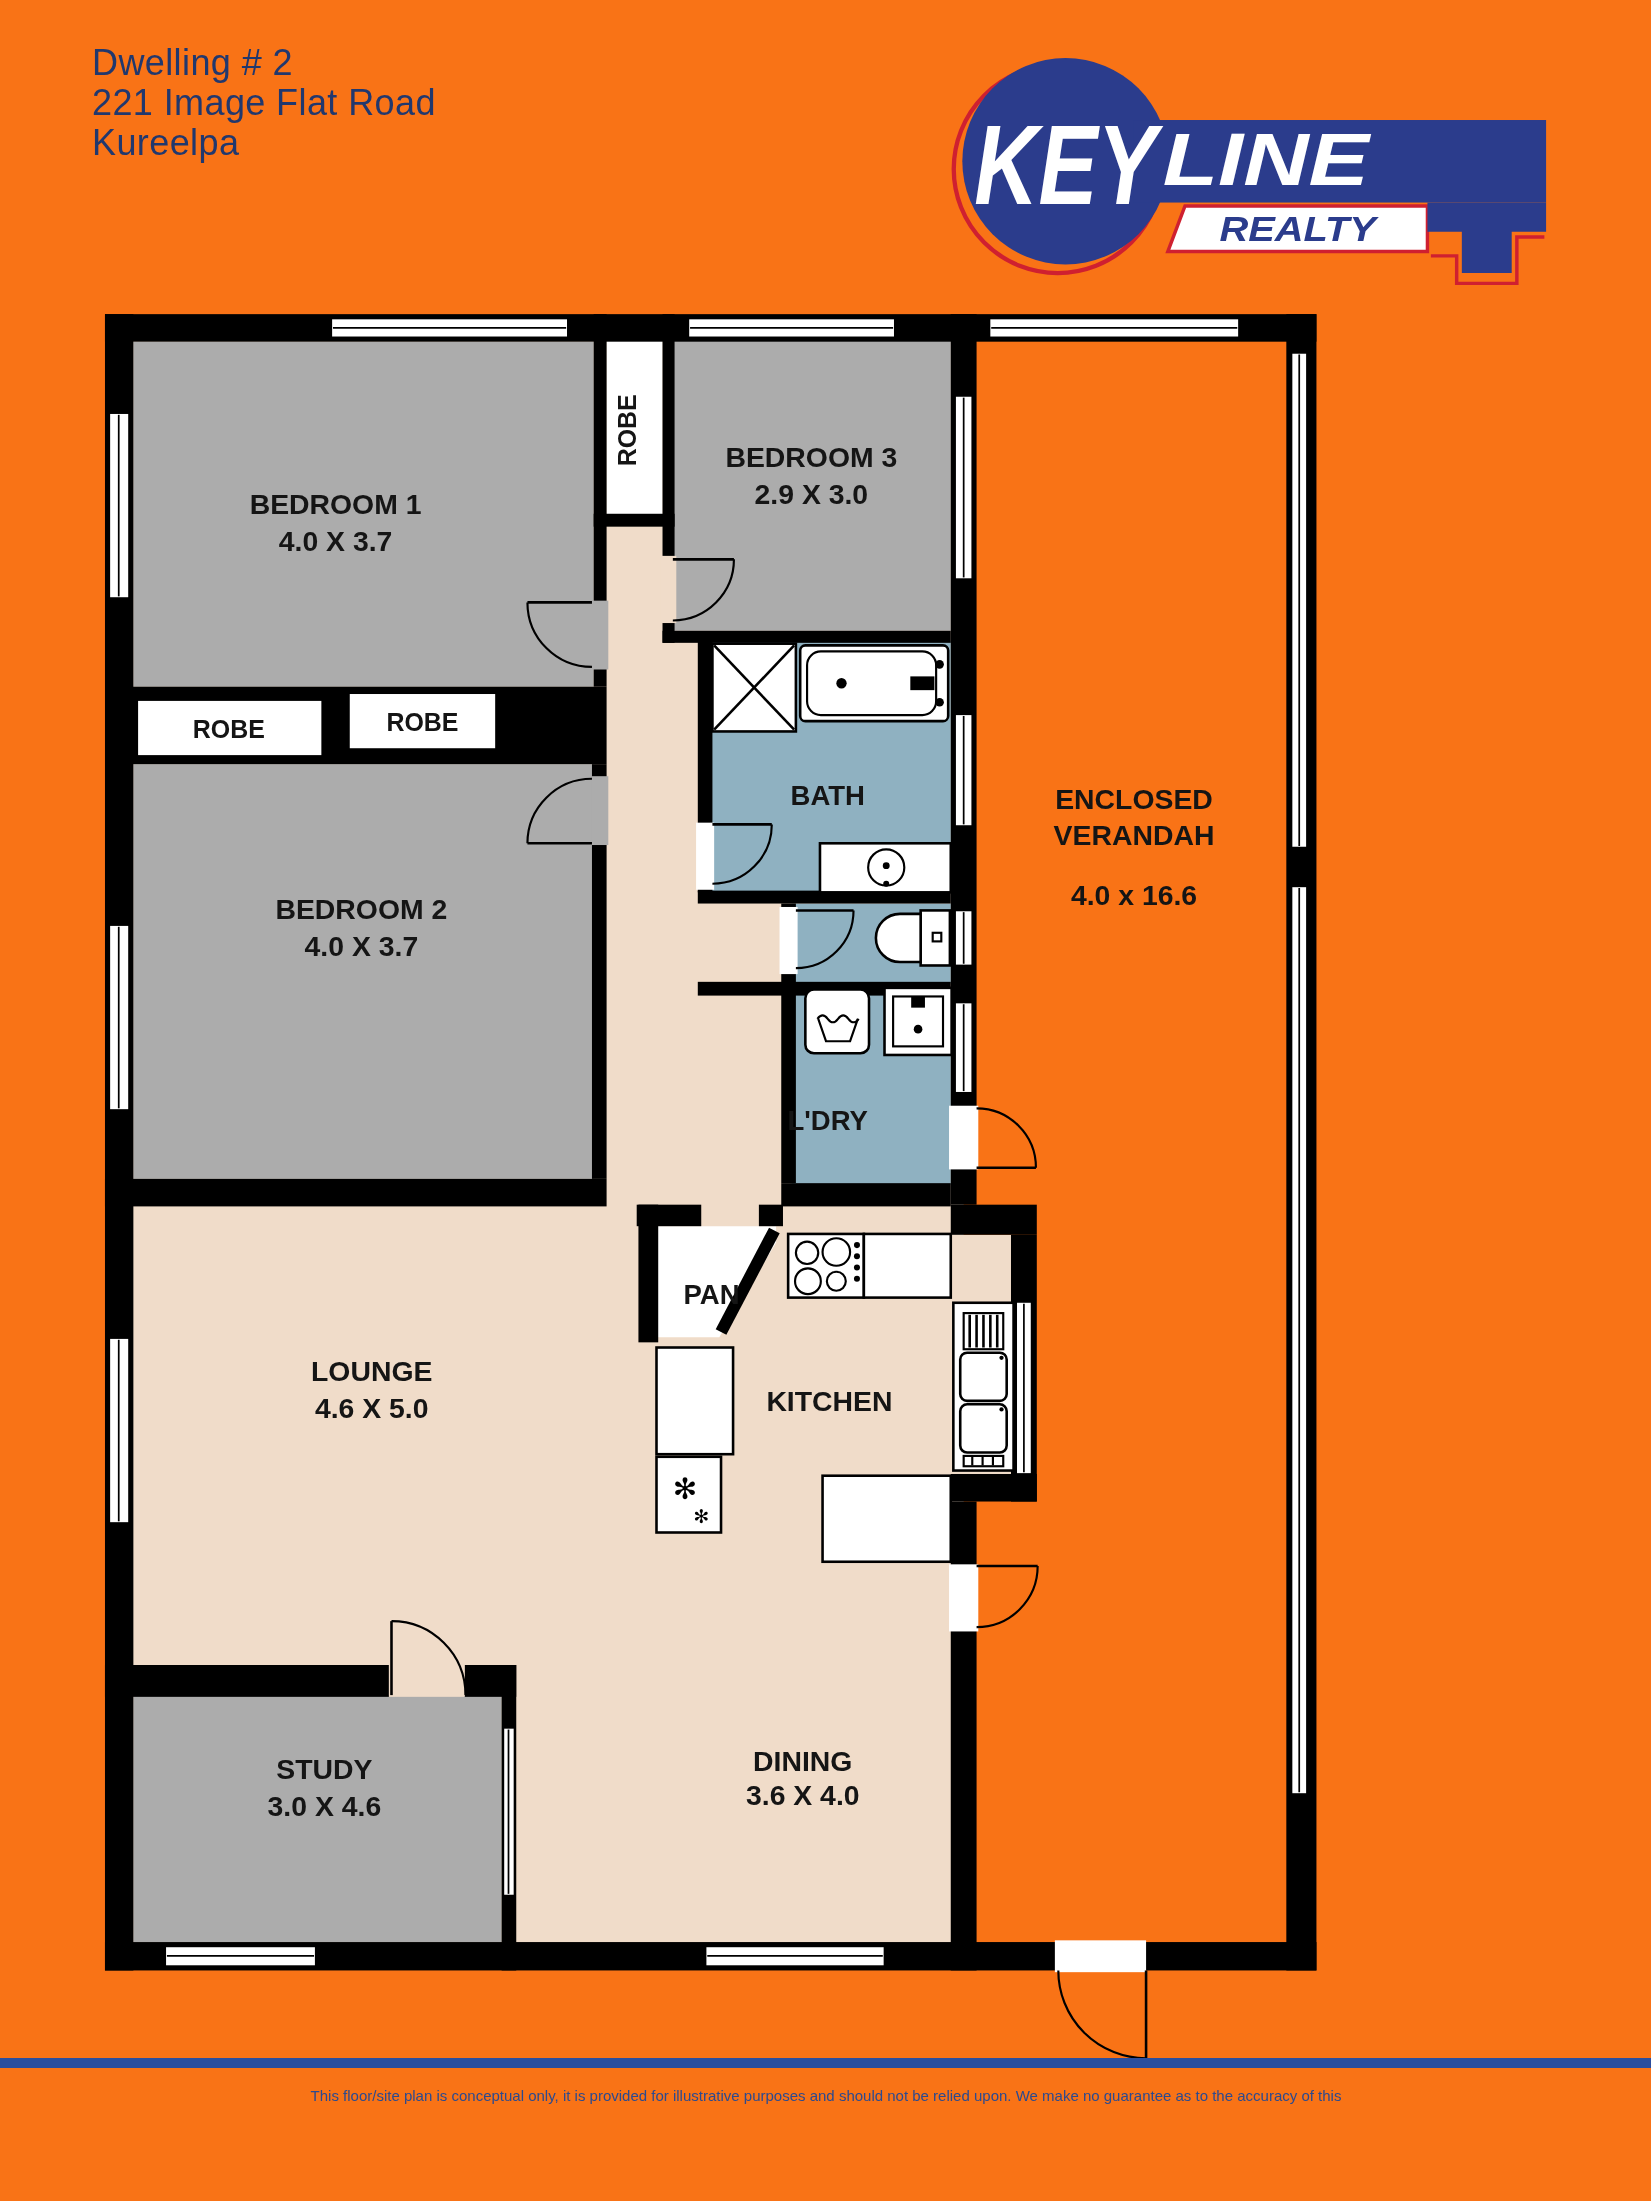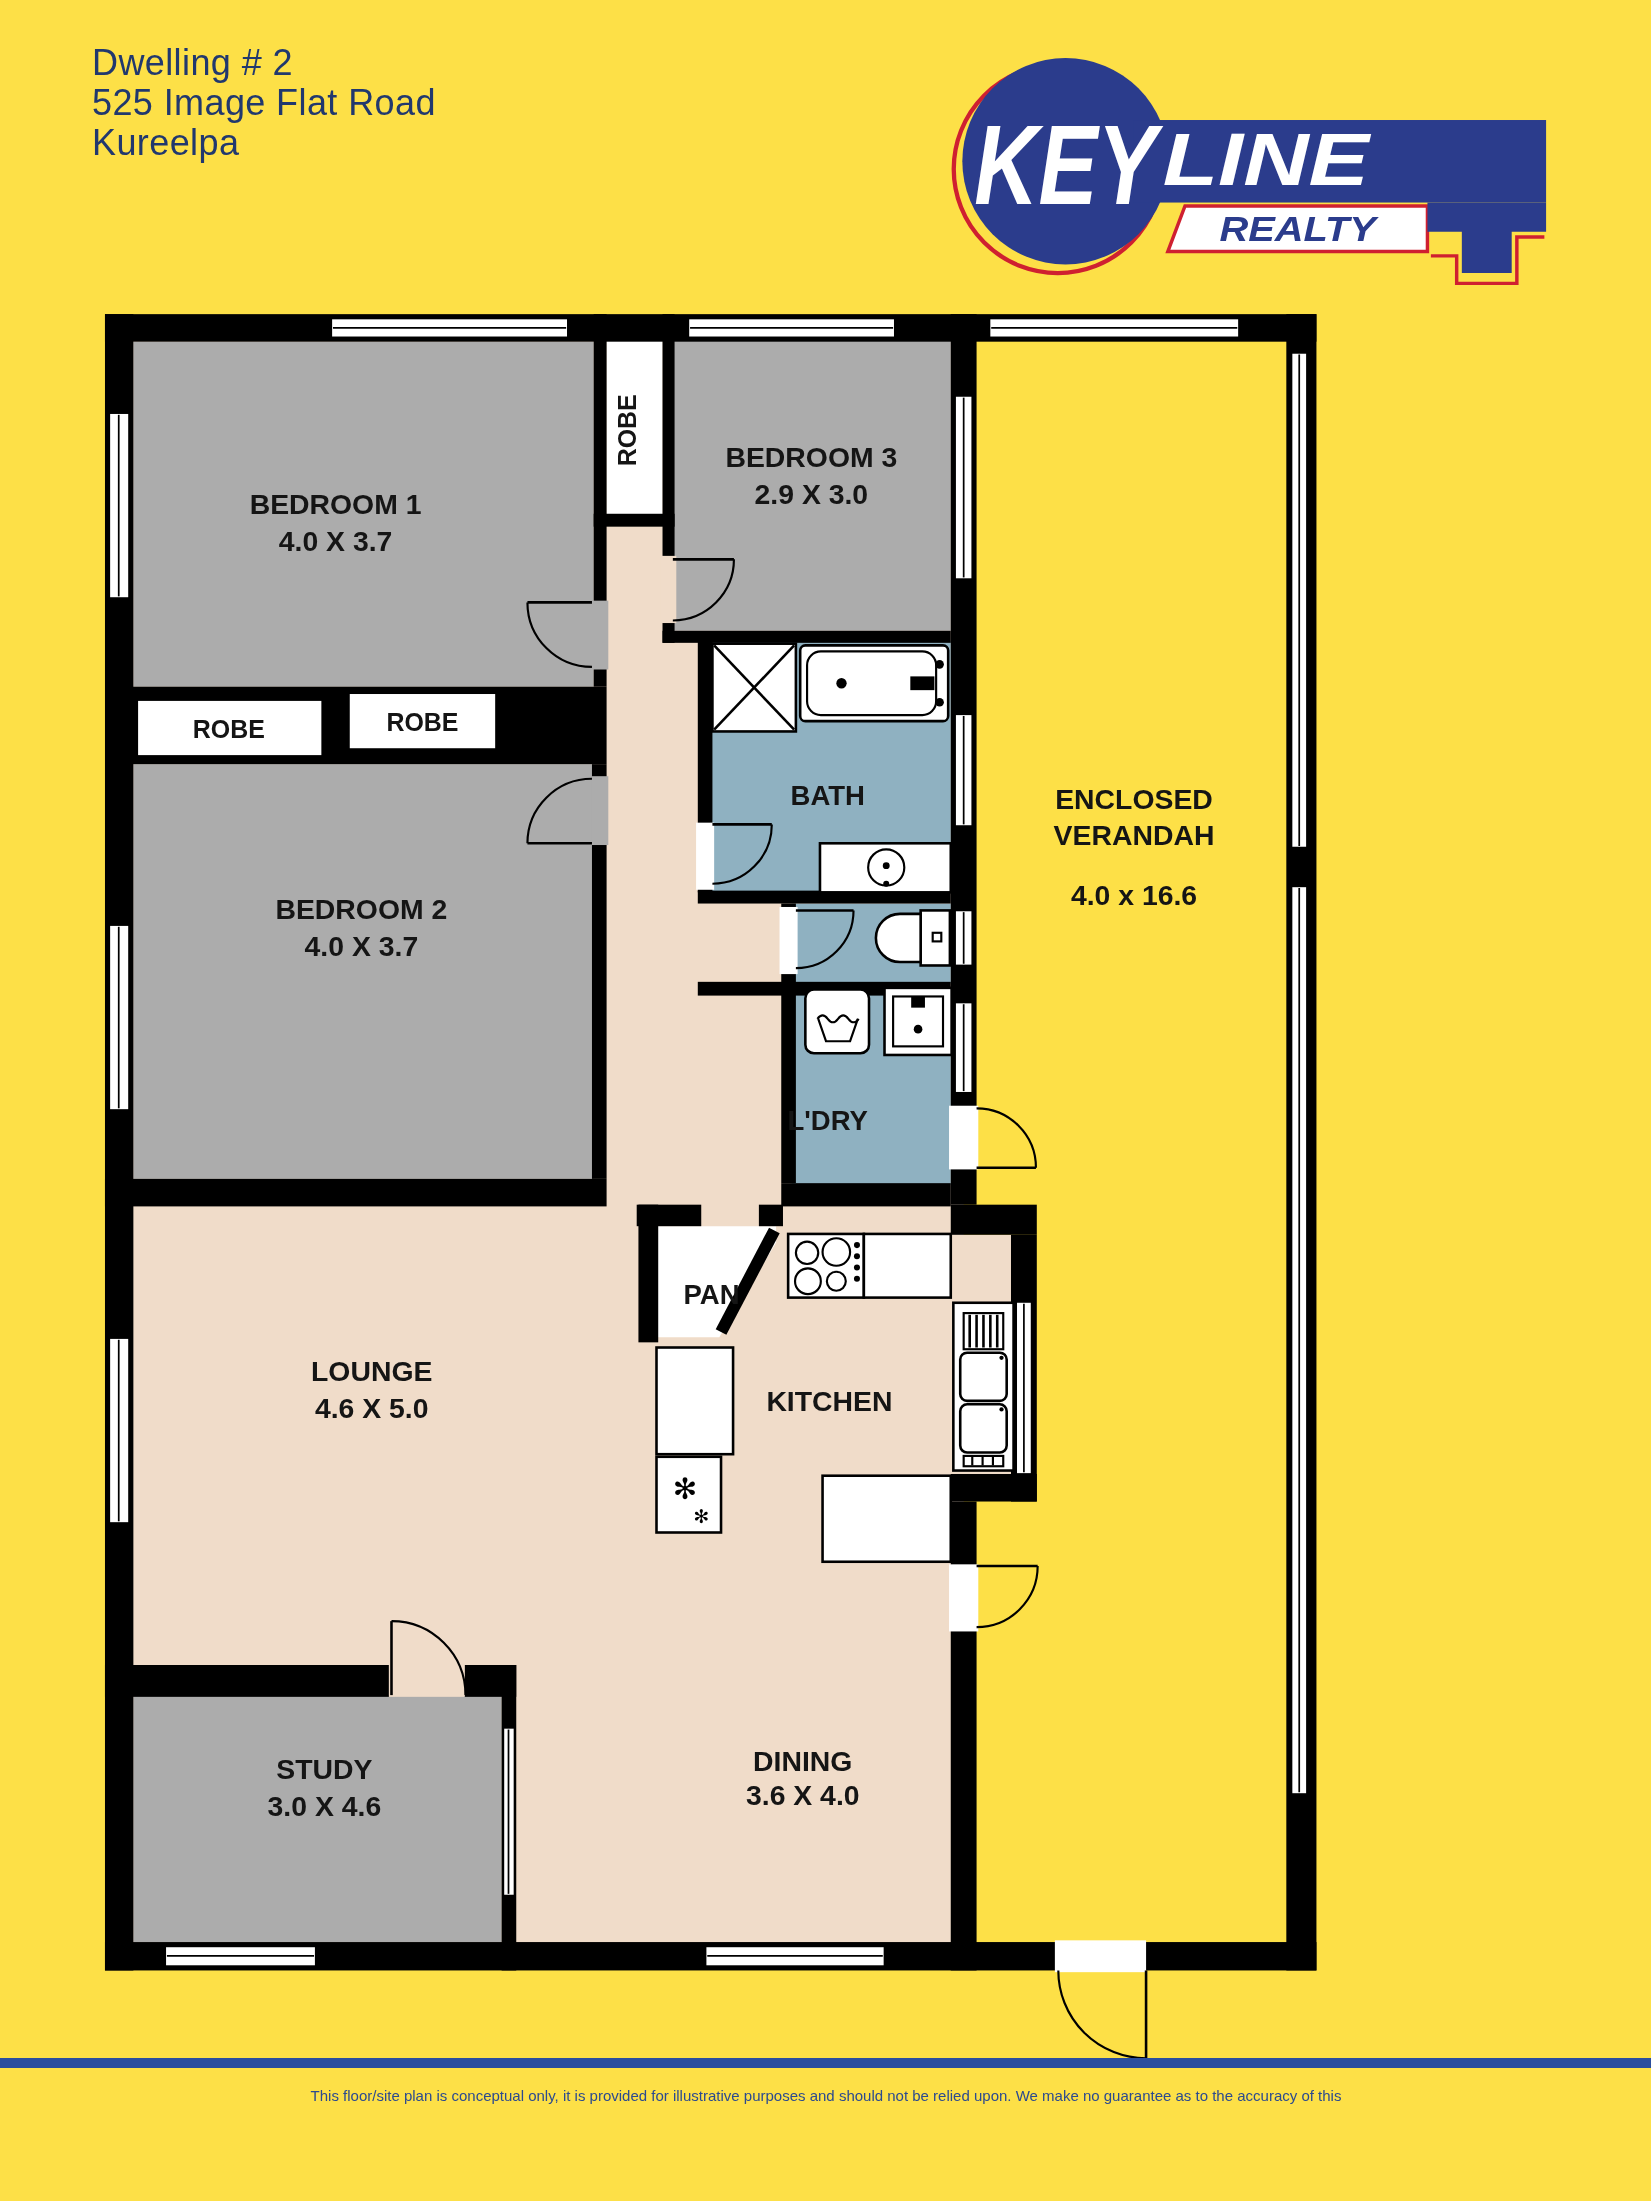--- a/index.html
+++ b/index.html
@@ -3,7 +3,7 @@
 <meta charset="utf-8">
 <style>
   html,body{margin:0;padding:0;background:#fff;}
-  .page{position:relative;width:1652px;height:2202px;background:#fde047;overflow:hidden;
+  .page{position:relative;width:1652px;height:2202px;background:#f97316;overflow:hidden;
         font-family:"Liberation Sans",sans-serif;}
   .title-block{position:absolute;left:92px;top:43px;color:#21386e;font-size:36px;line-height:40px;
         font-weight:400;letter-spacing:0.4px;}

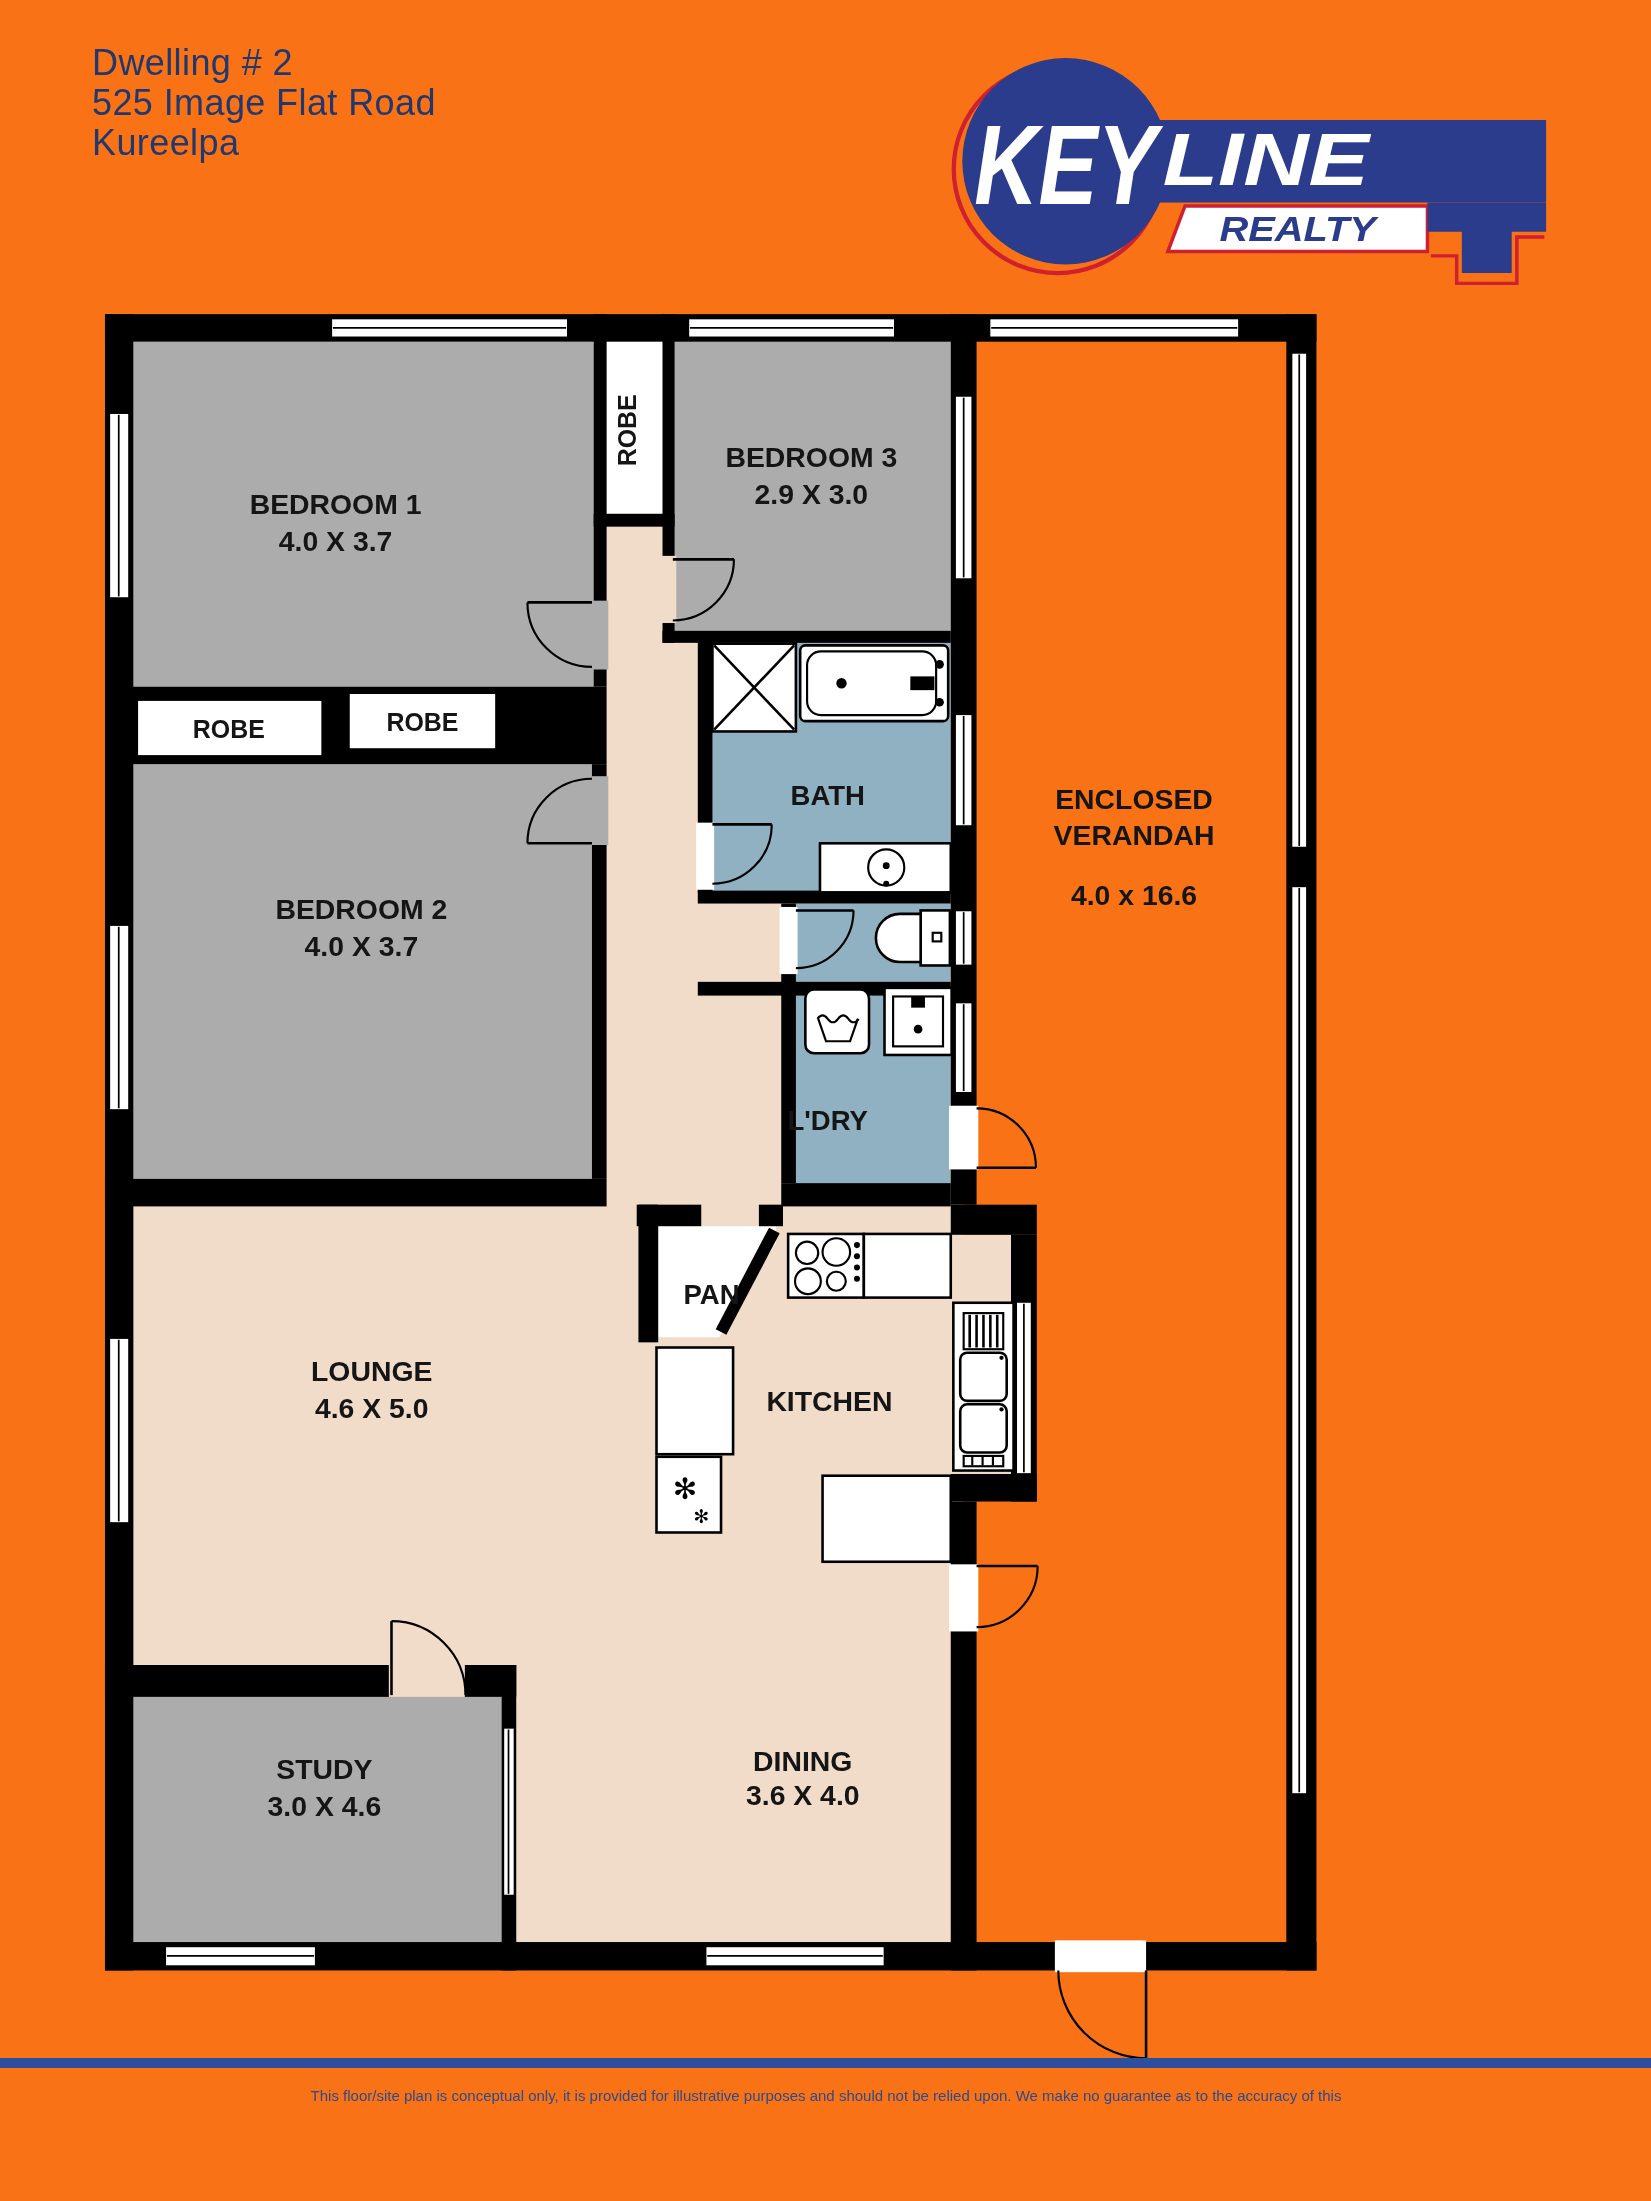--- a/index.html
+++ b/index.html
@@ -38,7 +38,7 @@
 
   <div class="title-block">
     <div>Dwelling # 2</div>
-    <div>525 Image Flat Road</div>
+    <div>221 Image Flat Road</div>
     <div>Kureelpa</div>
   </div>
 

